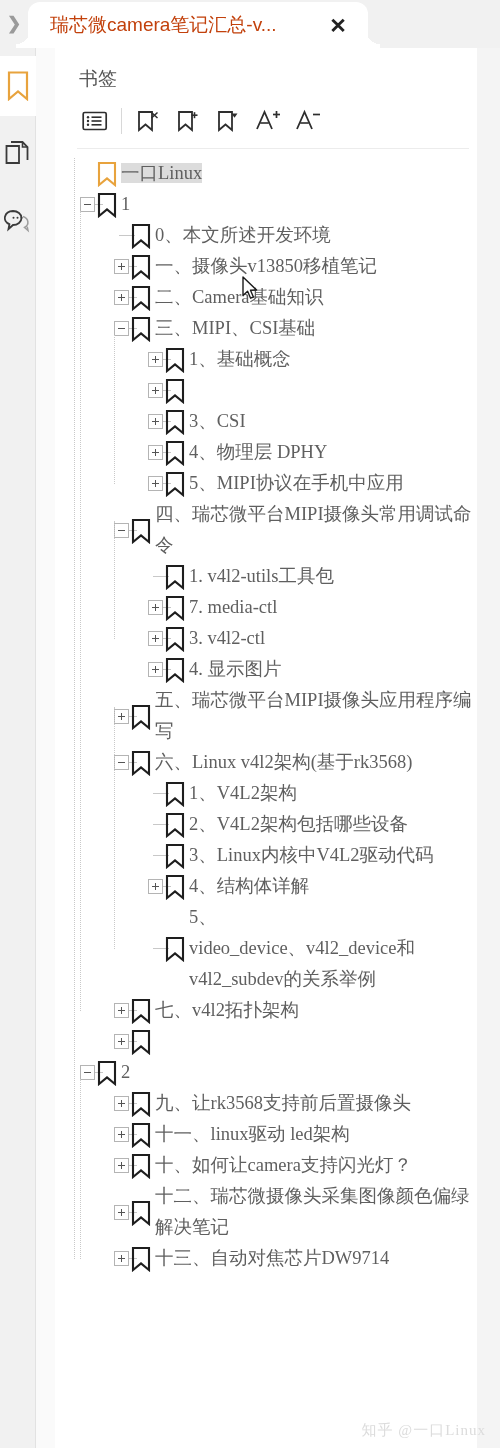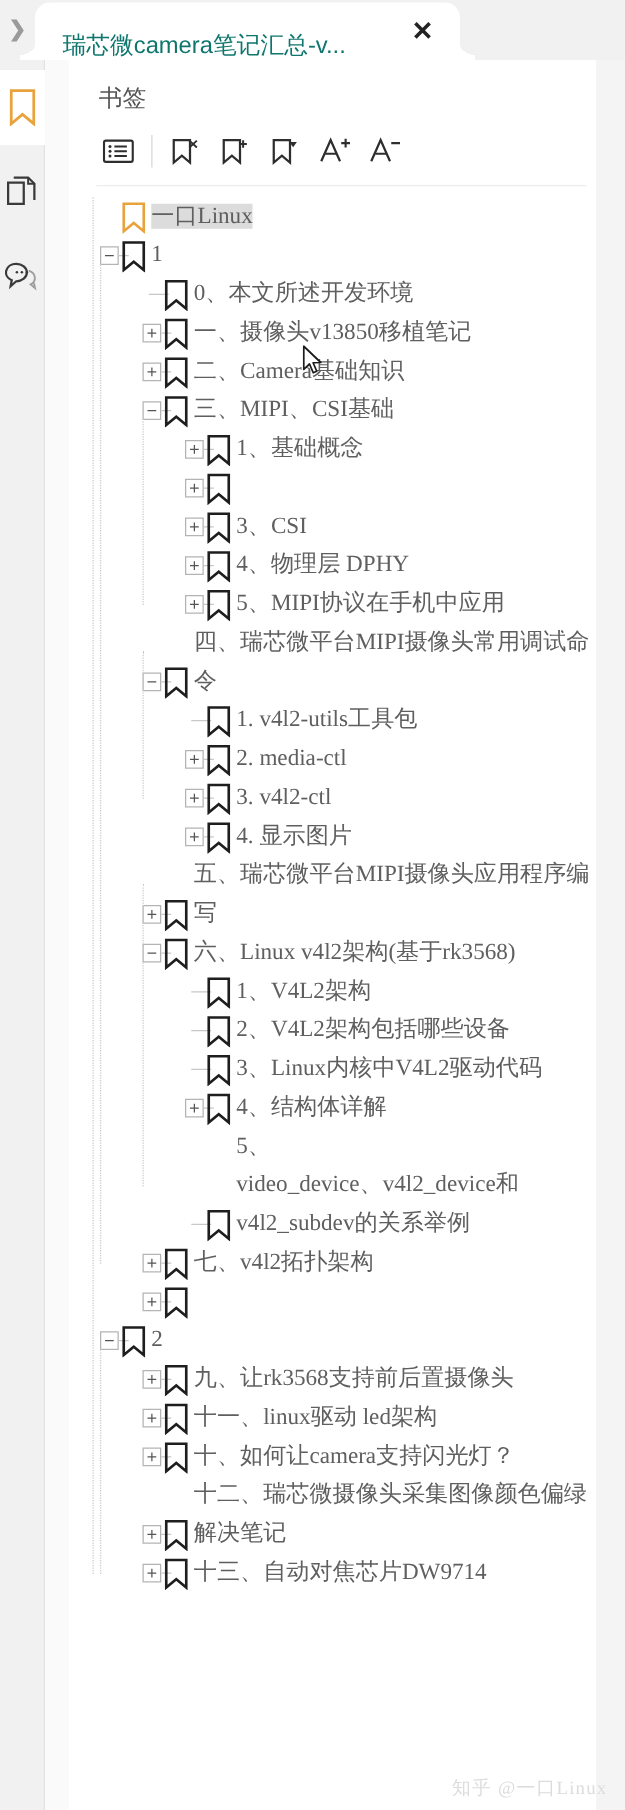--- a/index.html
+++ b/index.html
@@ -40,7 +40,7 @@
   }
   .tab-title {
     position:absolute; left:22px; top:0; height:46px; line-height:46px;
-    font-size:19px; color:#0f766e; white-space:nowrap;margin-top:12px;
+    font-size:19px; color:#c2410c; white-space:nowrap;
   }
   .tab-close {
     position:absolute; right:18px; top:11px; width:24px; height:24px;

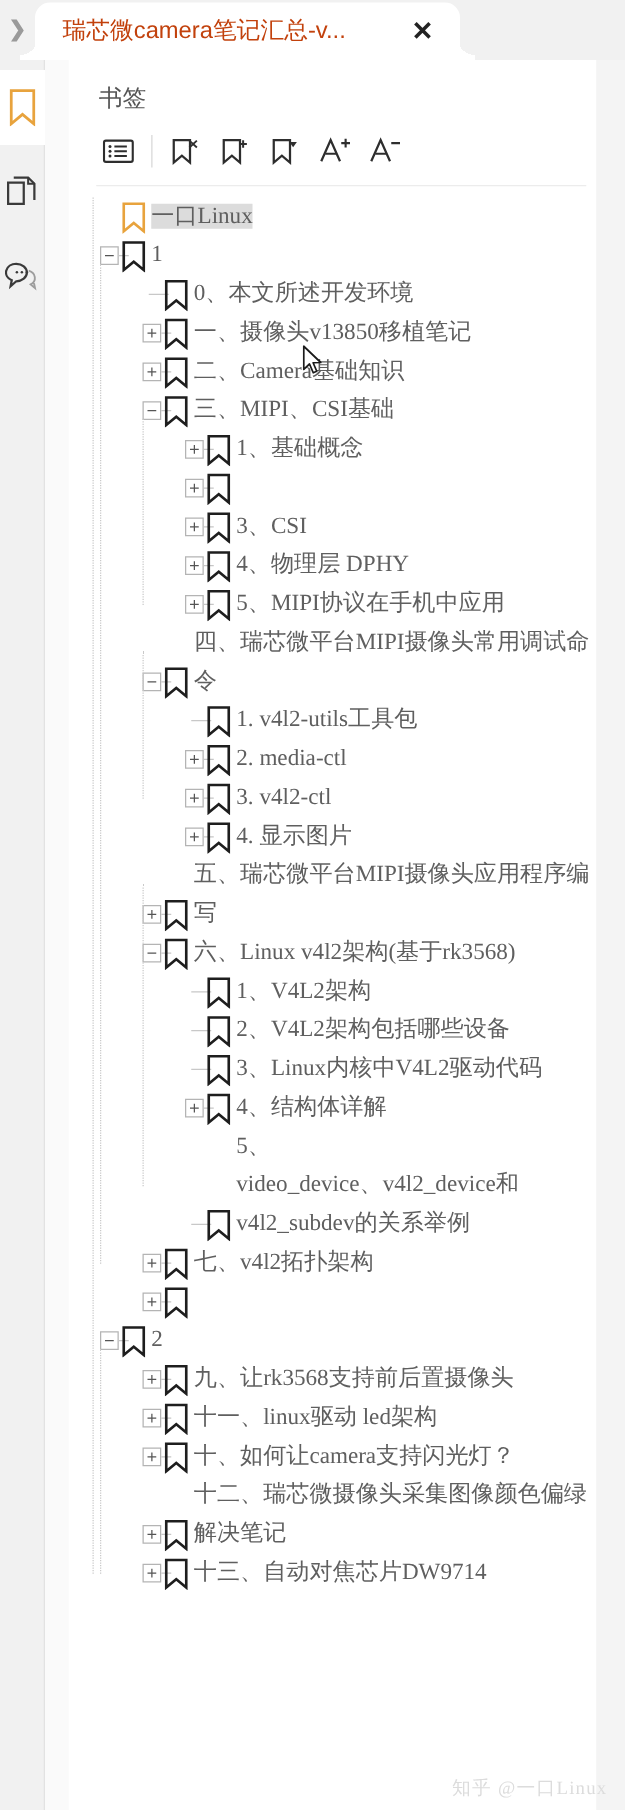--- a/index.html
+++ b/index.html
@@ -90,7 +90,7 @@
     position:absolute; left:0; top:110px; width:440px; height:1290px;
   }
   .row {
-    position:relative; width:440px; display:flex; align-items:flex-end;
+    position:relative; width:440px; display:flex; align-items:center;
     min-height:31px;
     padding-left:12px;
   }

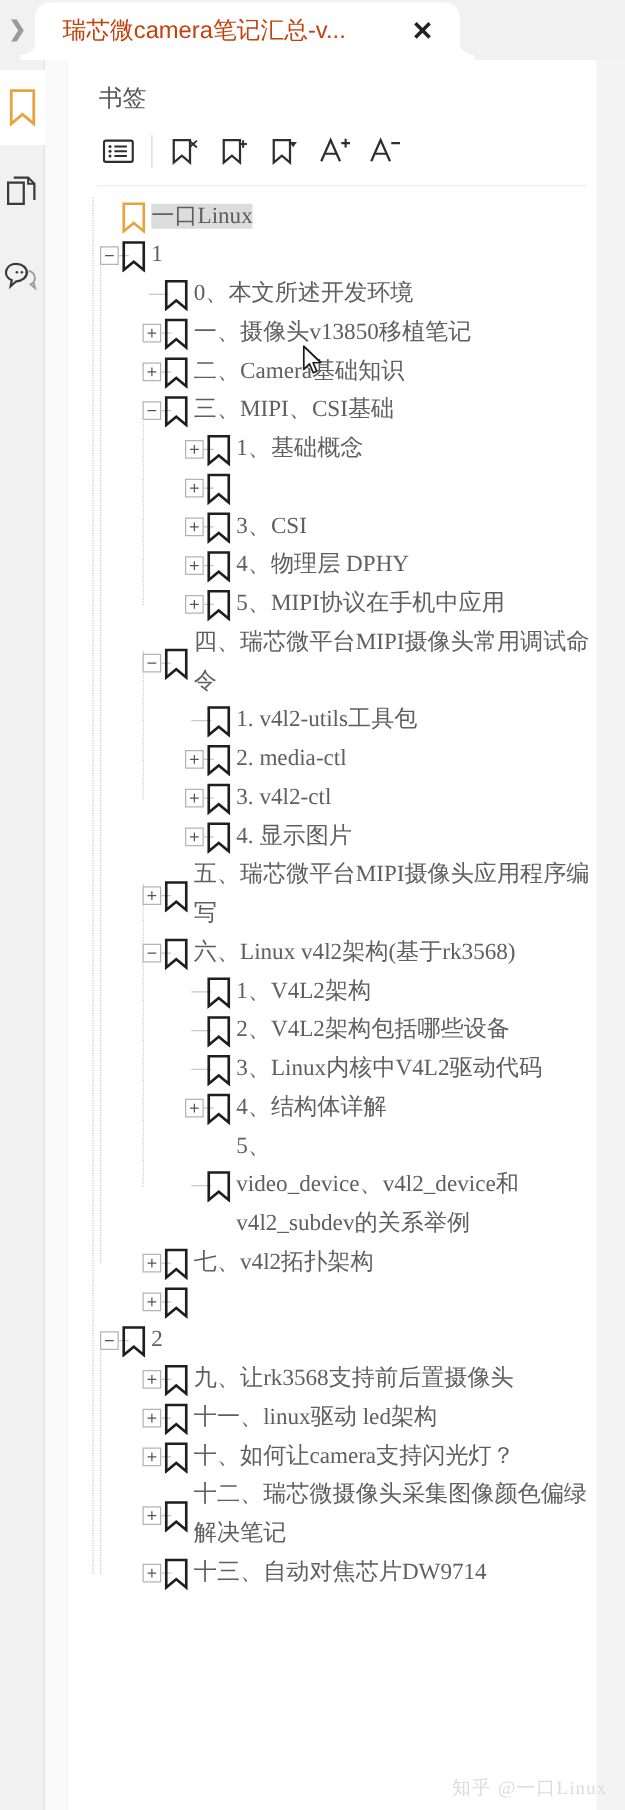--- a/index.html
+++ b/index.html
@@ -457,7 +457,7 @@
             </svg>
           </div>
           <div class="label-wrap">
-            <span class="txt">2. media-ctl</span>
+            <span class="txt">7. media-ctl</span>
           </div>
         </div>
         <div class="row">

